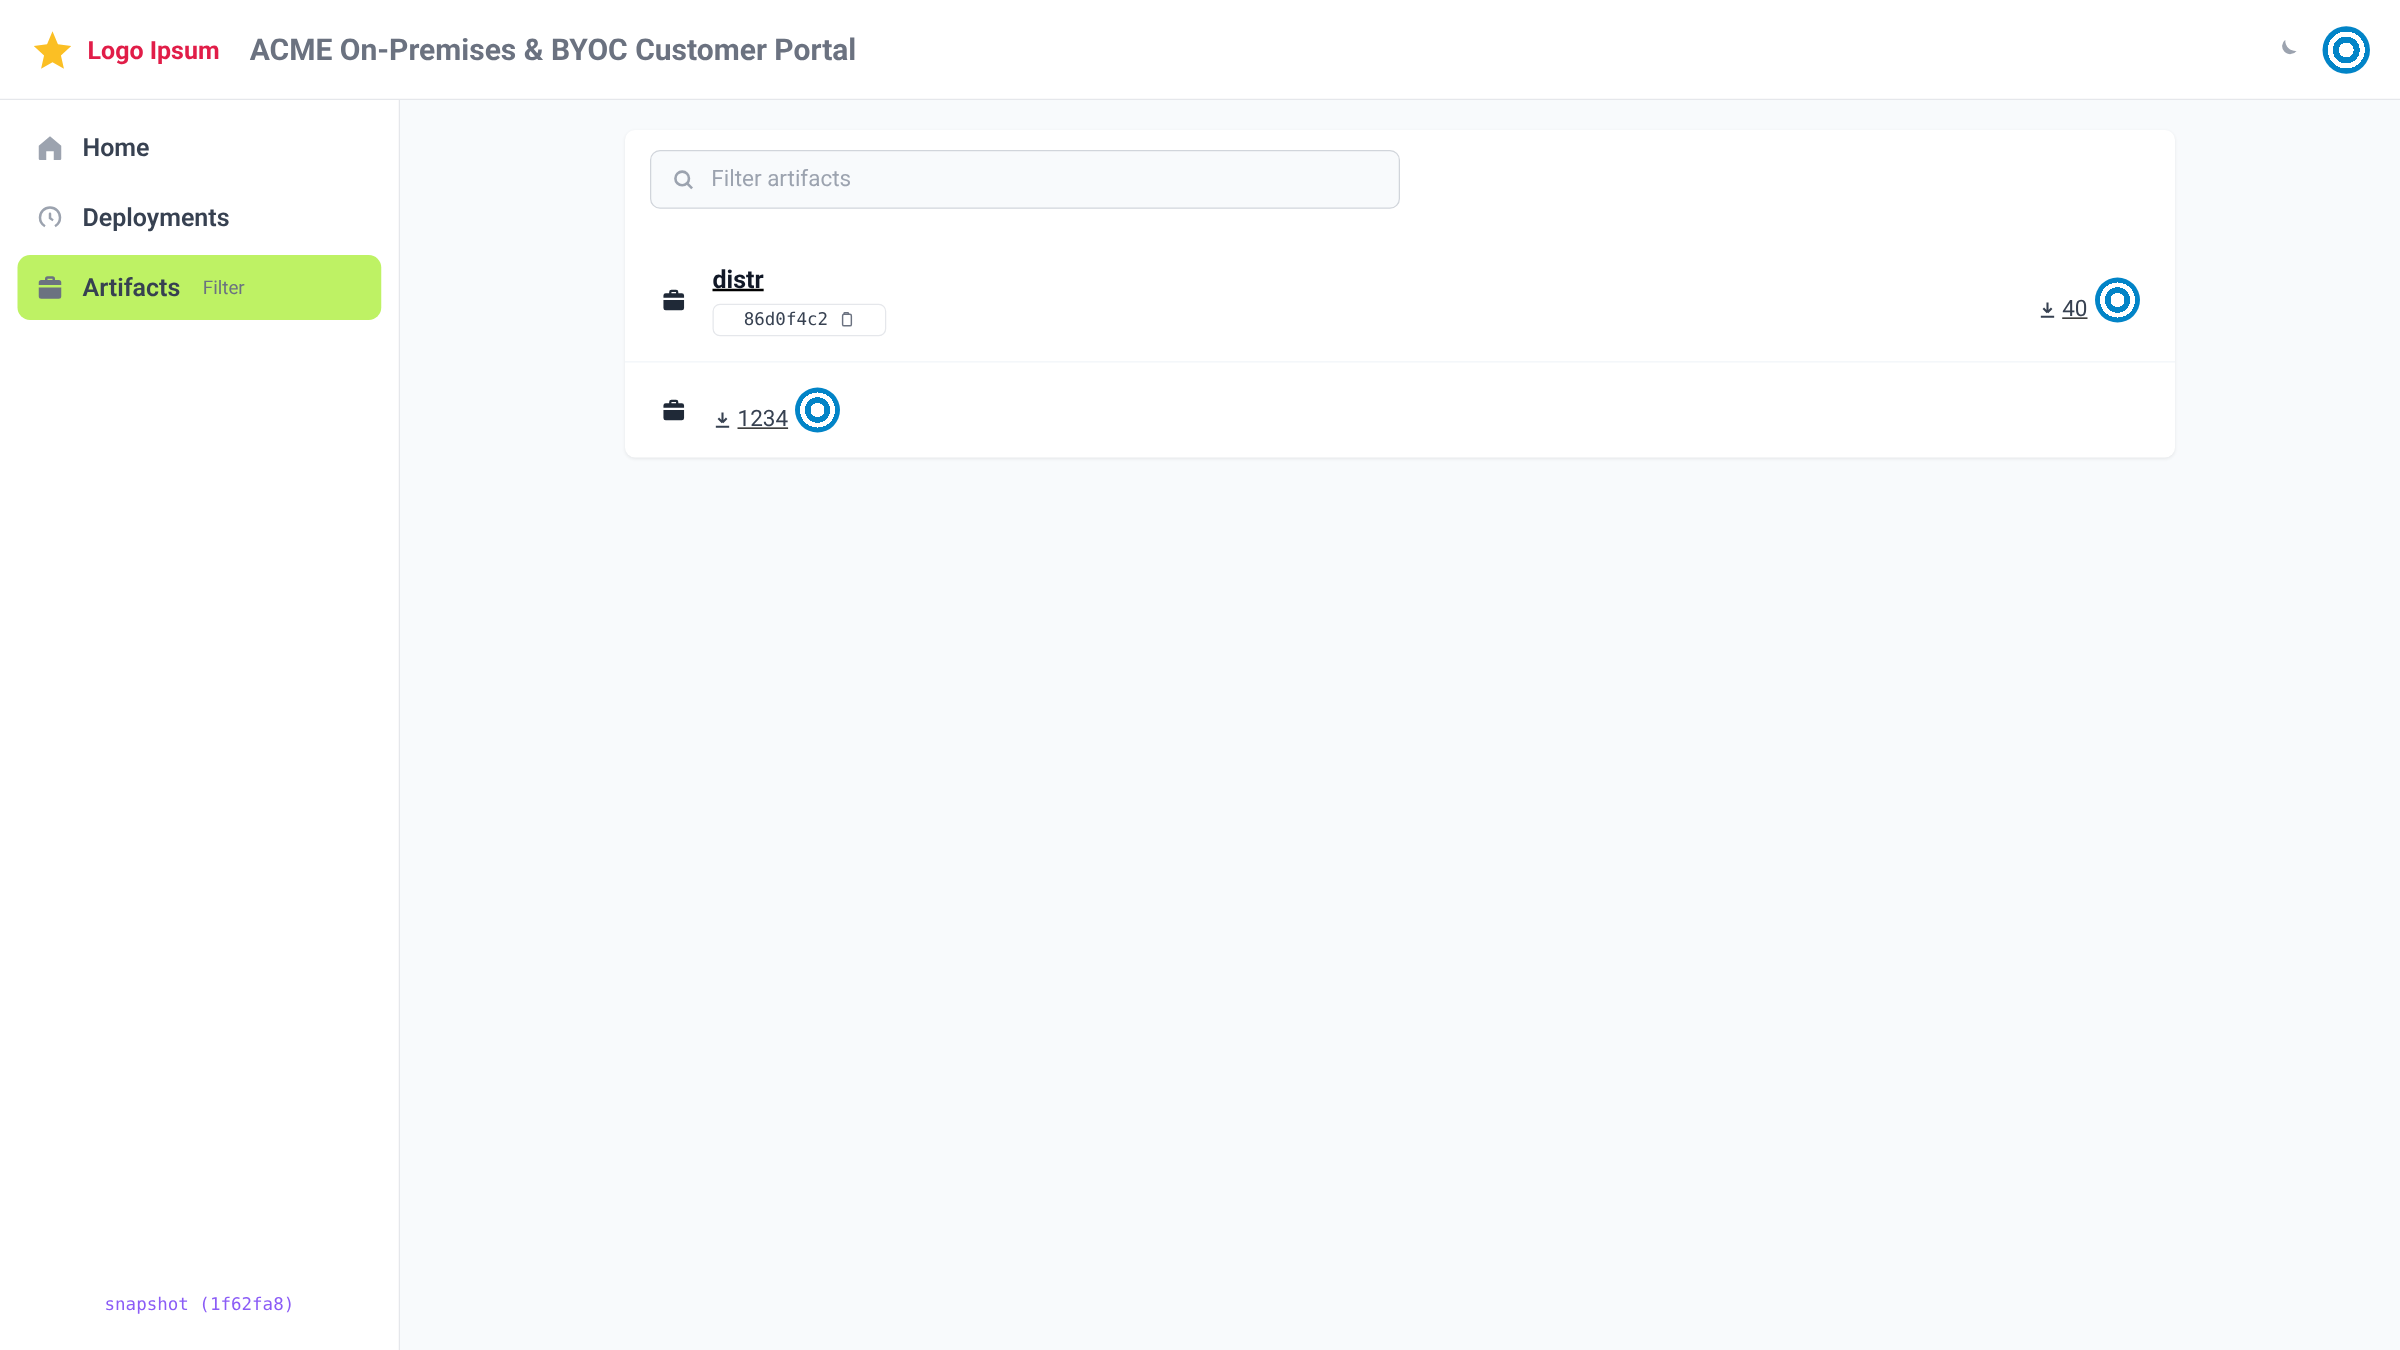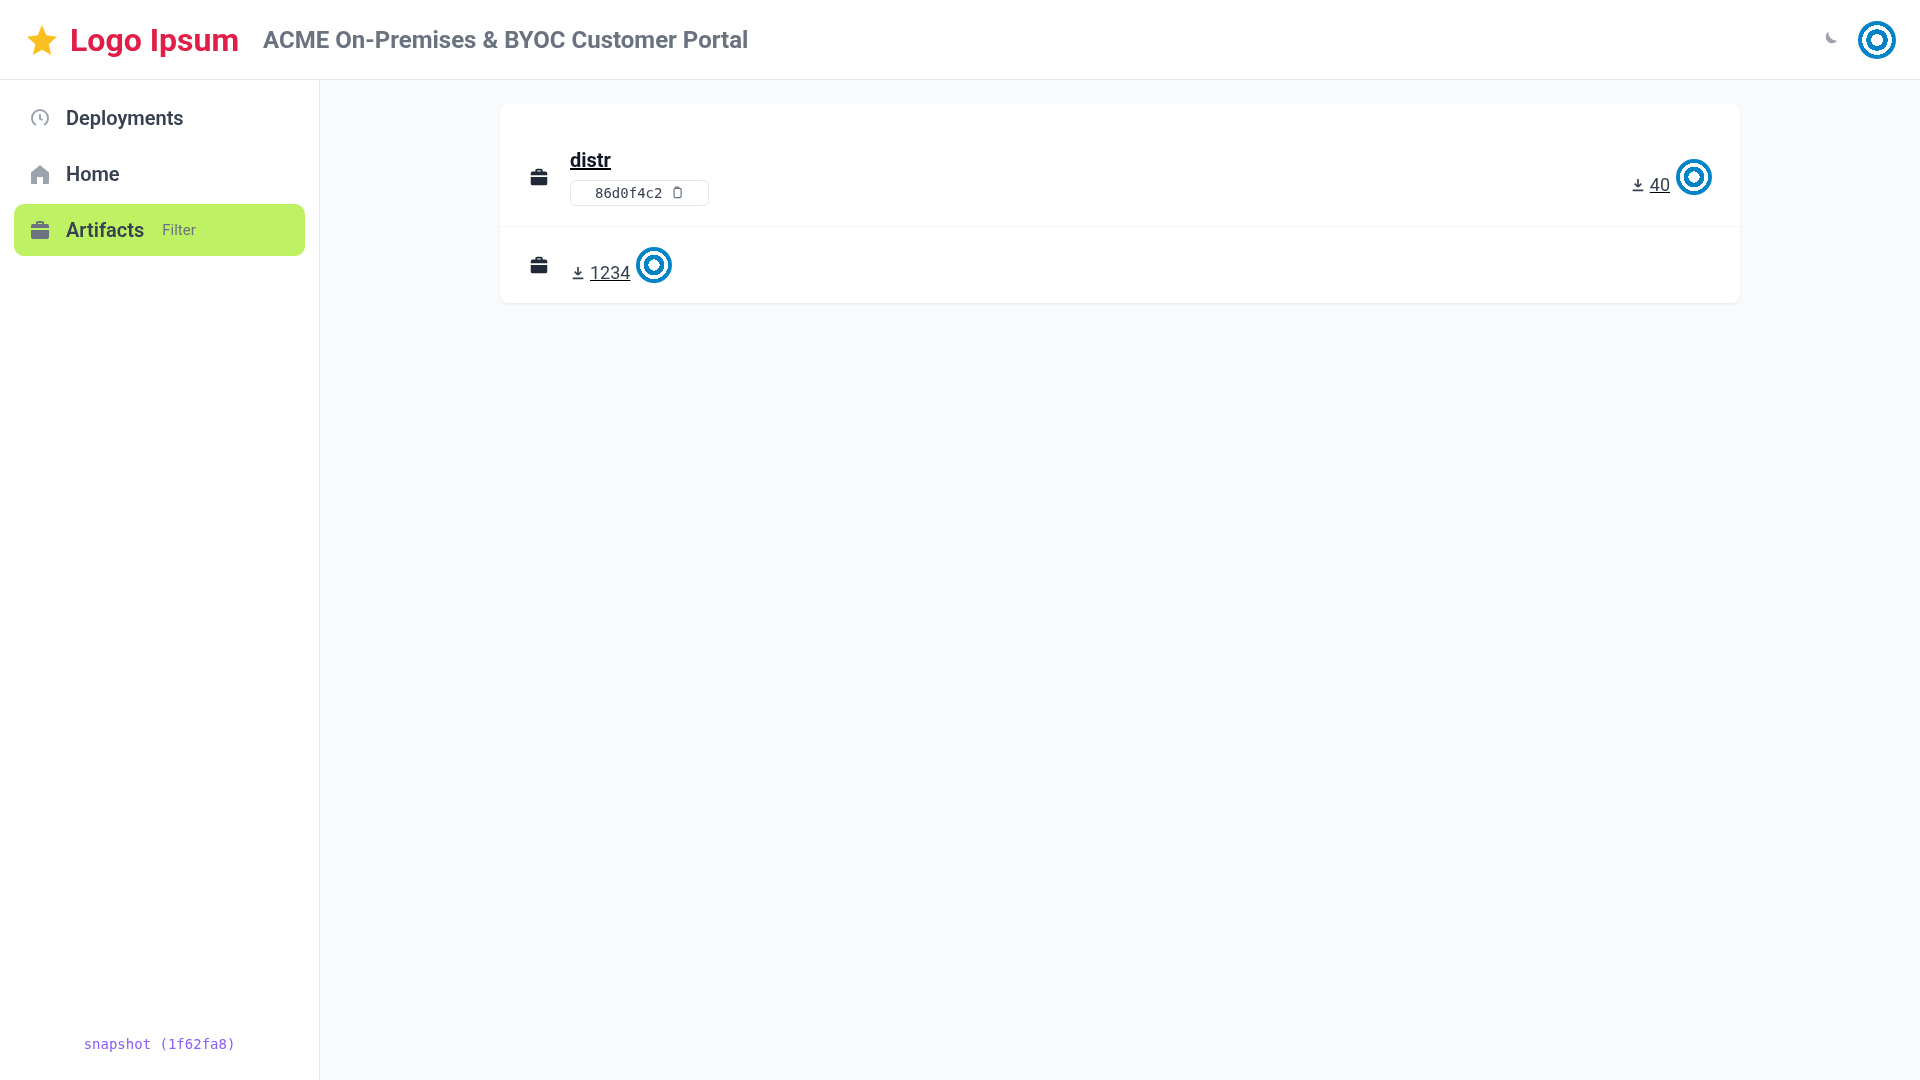--- a/index.html
+++ b/index.html
@@ -39,7 +39,7 @@
       color: #fbbf24;
     }
     .logo-text {
-      font-size: 32px;
+      font-size: 20px;
       font-weight: 700;
       color: #e11d48;
     }

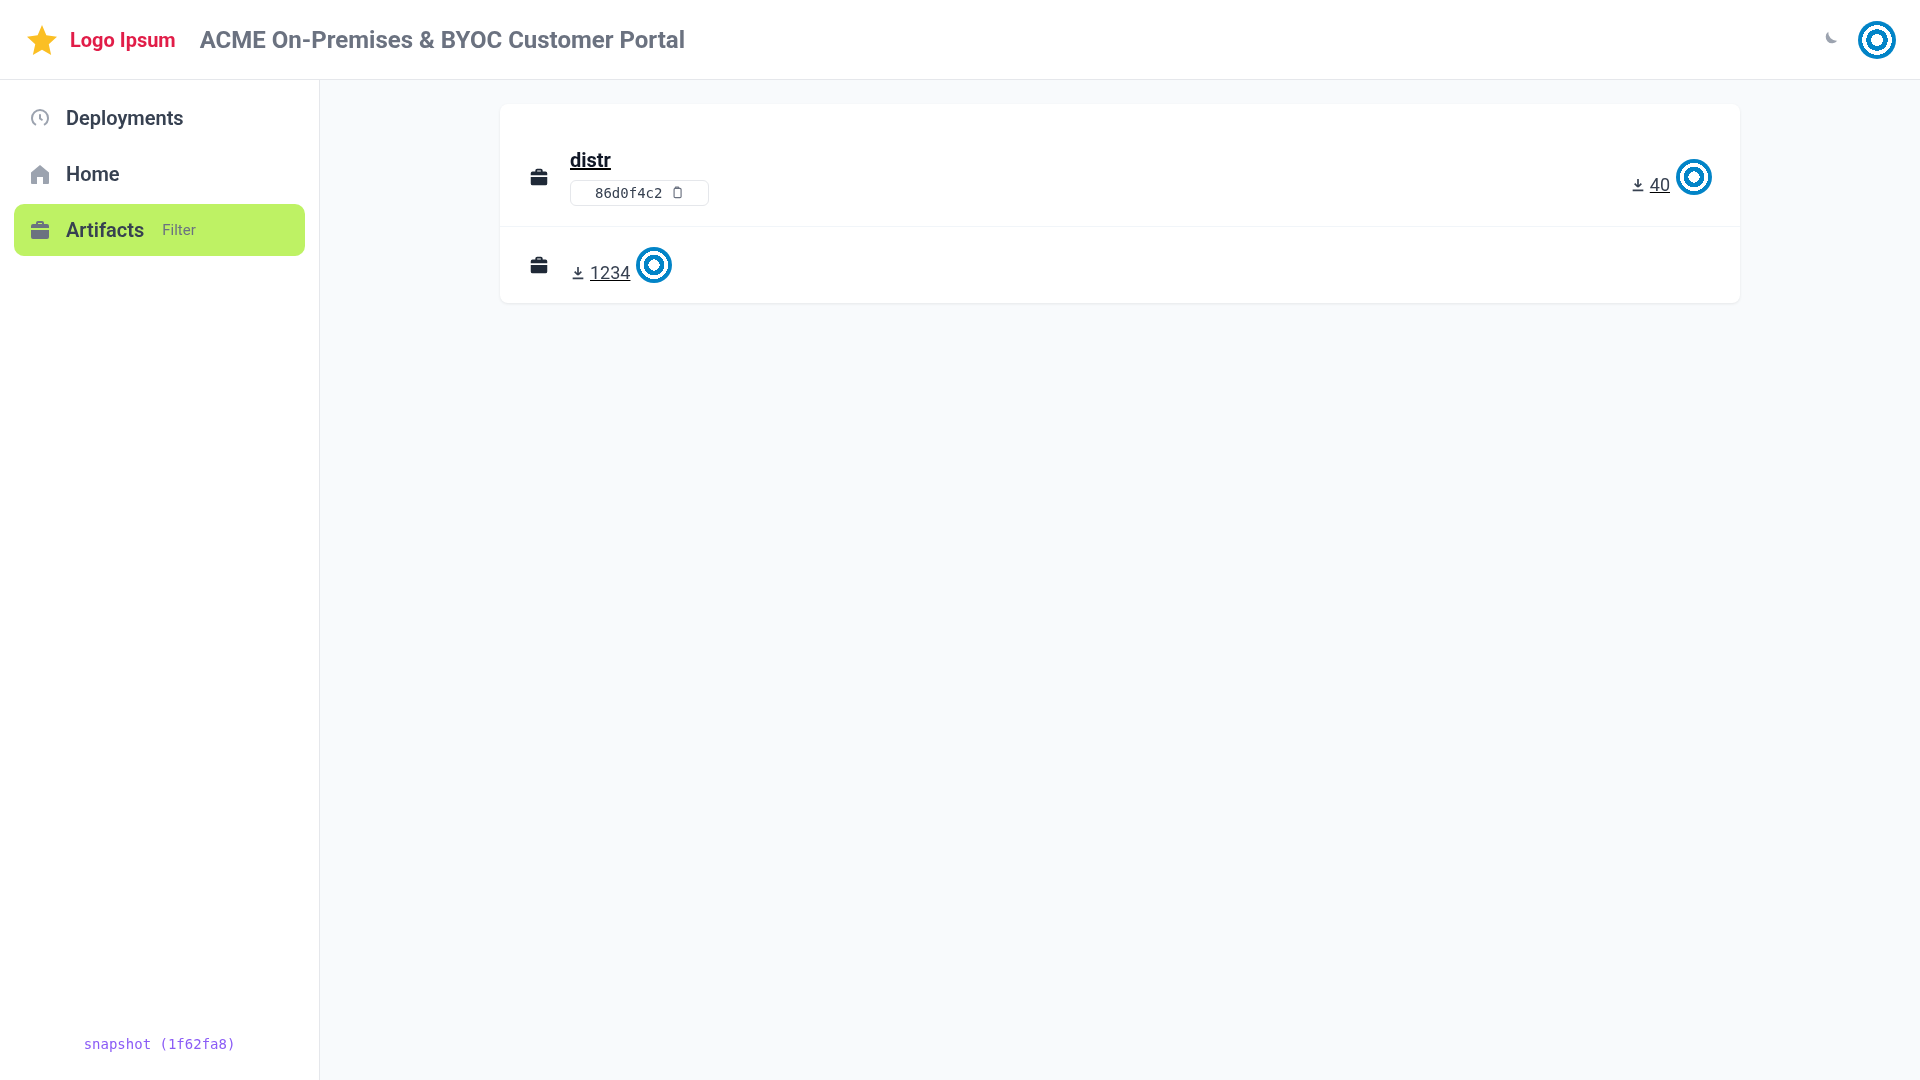--- a/index.html
+++ b/index.html
@@ -284,6 +284,15 @@
 
   <div class="main">
     <div class="card">
+      <div class="search-wrap">
+        <div class="search-box">
+          <svg class="search-icon" viewBox="0 0 24 24" fill="none" stroke="currentColor" stroke-width="2.5">
+            <circle cx="10.5" cy="10.5" r="6.5"></circle>
+            <line x1="20" y1="20" x2="15.5" y2="15.5"></line>
+          </svg>
+          <input class="search-input" placeholder="Filter artifacts" style="">
+        </div>
+      </div>
 
       <div class="artifact-list">
         <div class="artifact-row">

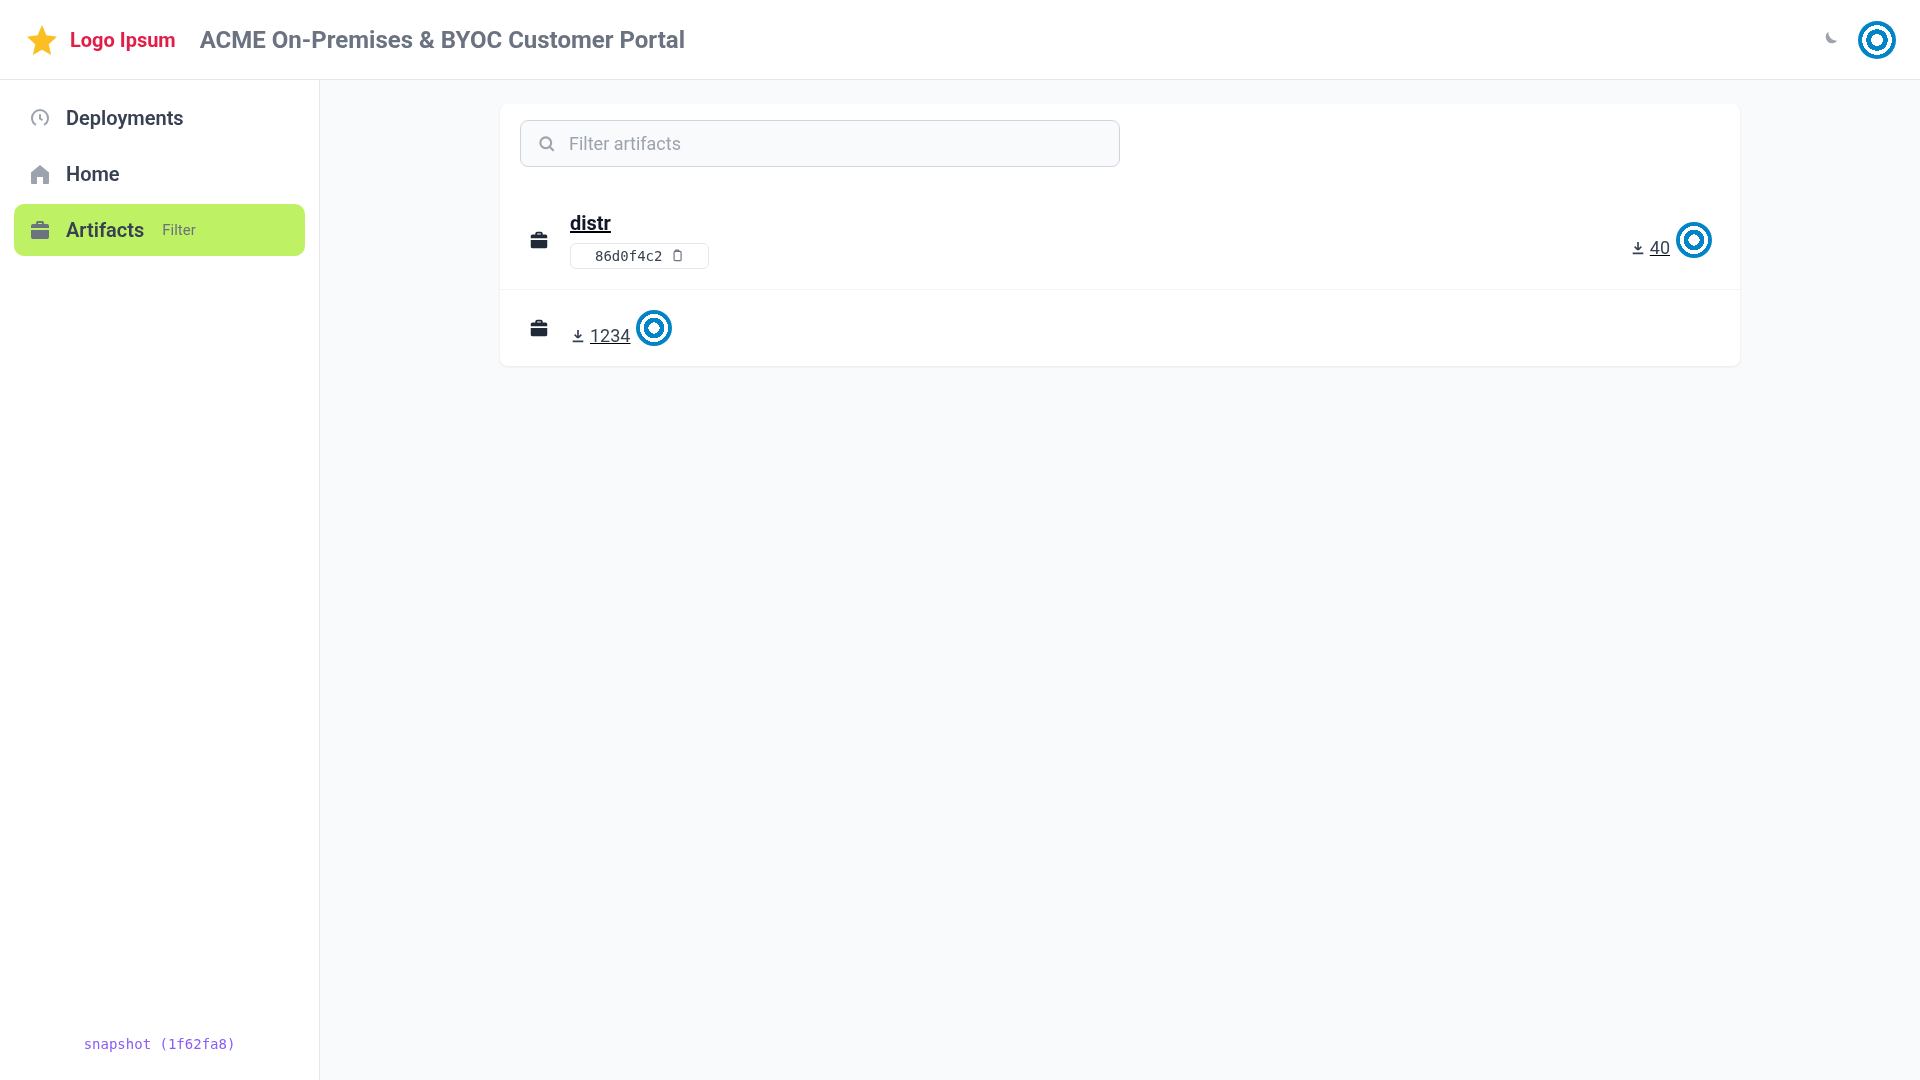--- a/index.html
+++ b/index.html
@@ -261,15 +261,15 @@
     <div class="sidebar-items">
       <div class="sidebar-item">
         <svg class="sidebar-icon" viewBox="0 0 24 24" fill="currentColor">
+          <path d="M3 10.5L12 3l9 7.5V21a1 1 0 01-1 1h-5v-7h-6v7H4a1 1 0 01-1-1V10.5z"></path>
+        </svg>
+        <span class="sidebar-label">Home</span>
+      </div>
+      <div class="sidebar-item">
+        <svg class="sidebar-icon" viewBox="0 0 24 24" fill="currentColor">
           <path d="M12 3a9 9 0 00-9 9 9 9 0 004.5 7.8l1-1.7A7 7 0 015 12a7 7 0 0114 0 7 7 0 01-3.5 6.1l1 1.7A9 9 0 0021 12a9 9 0 00-9-9zm0 5a1 1 0 00-1 1v4l3 2 1-1.5-2-1.5V9a1 1 0 00-1-1z"></path>
         </svg>
         <span class="sidebar-label">Deployments</span>
-      </div>
-      <div class="sidebar-item">
-        <svg class="sidebar-icon" viewBox="0 0 24 24" fill="currentColor">
-          <path d="M3 10.5L12 3l9 7.5V21a1 1 0 01-1 1h-5v-7h-6v7H4a1 1 0 01-1-1V10.5z"></path>
-        </svg>
-        <span class="sidebar-label">Home</span>
       </div>
       <div class="sidebar-item active">
         <svg class="sidebar-icon" viewBox="0 0 24 24" fill="currentColor">

